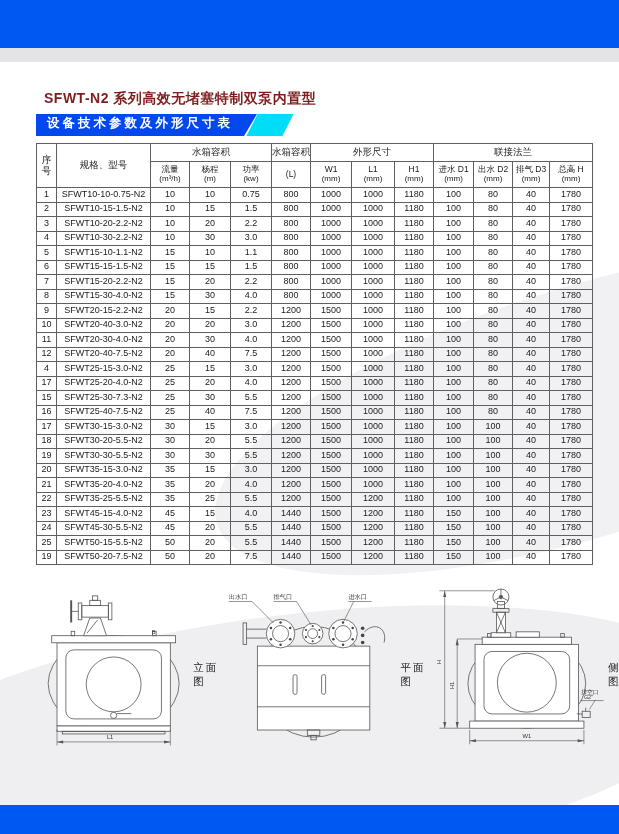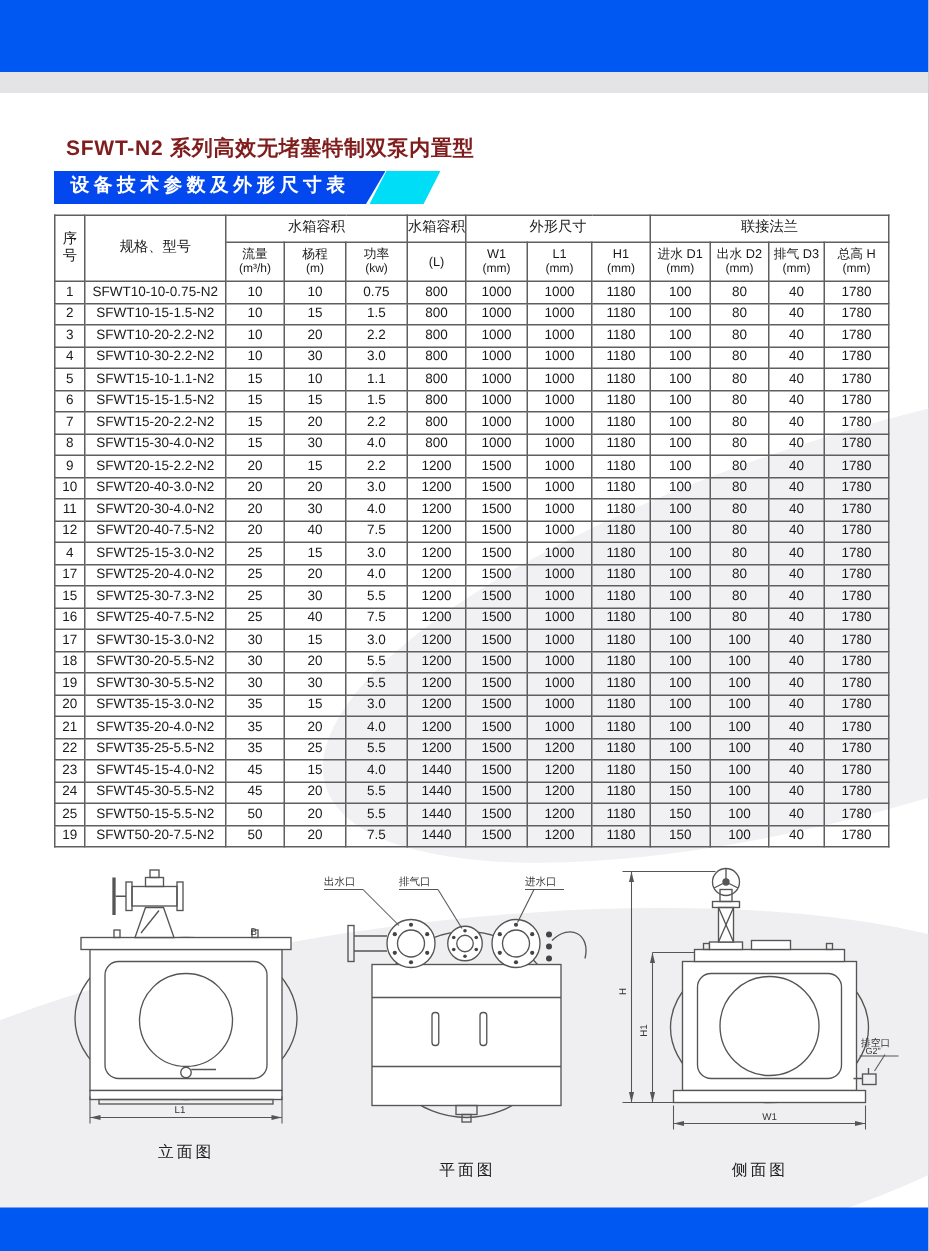--- a/index.html
+++ b/index.html
@@ -40,7 +40,7 @@
   tbody td { height:13.5px; font-size:9px; }
 
   .diagrams { margin:12px 24px 0 34px; display:flex; justify-content:space-between; }
-  .figure { display:flex; flex-direction:column; align-items:center; }
+  .figure { display:flex; flex-direction:row; align-items:center; }
   .figcaption { margin-top:6px; font-size:10.5px; letter-spacing:2px; color:#222; }
   svg text { font-family:"Liberation Sans","DejaVu Sans",sans-serif; }
 </style>

